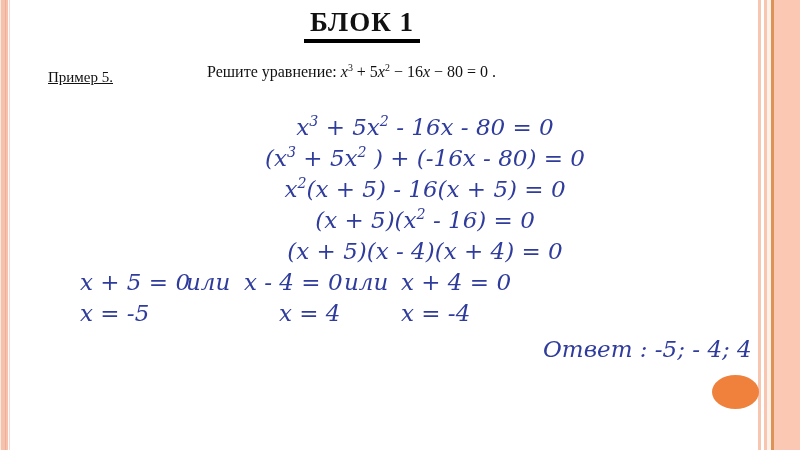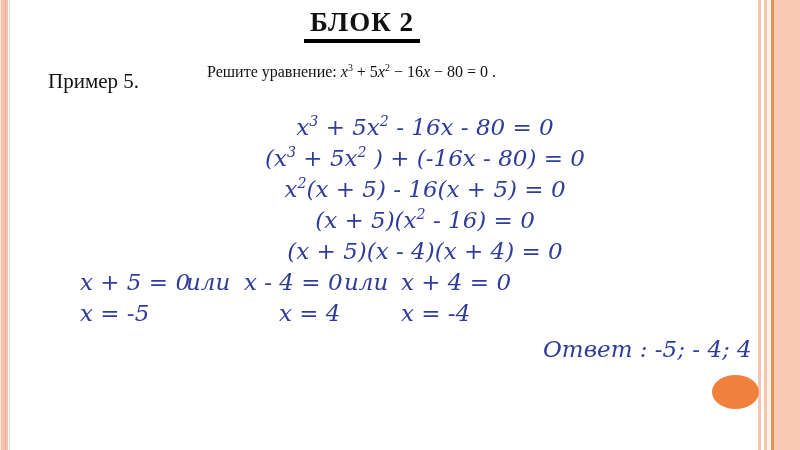--- a/index.html
+++ b/index.html
@@ -42,7 +42,7 @@
   <div class="border-right"></div>
 
   <div class="title-wrap">
-    <span class="title">БЛОК 2</span>
+    <span class="title">БЛОК 1</span>
   </div>
 
   <div class="example-label">Пример 5.</div>

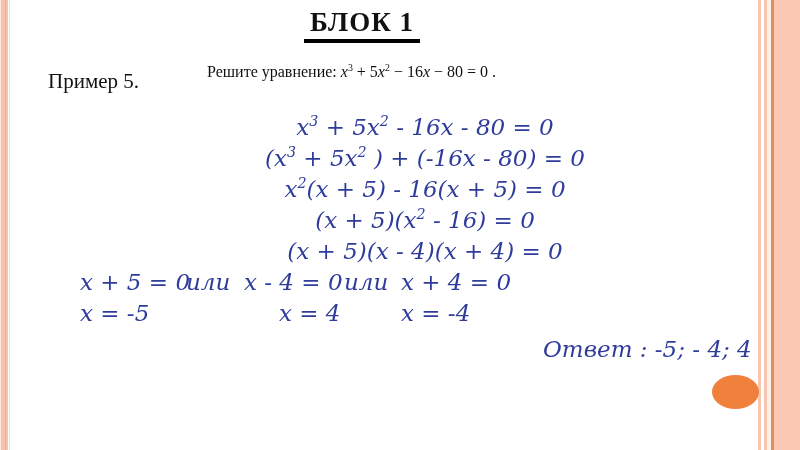--- a/index.html
+++ b/index.html
@@ -19,7 +19,7 @@
   .title{display:inline-block;font-size:27px;font-weight:bold;letter-spacing:1px;
          border-bottom:4px solid #000;padding:0 6px 1px 6px;}
   
-  .example-label{position:absolute;left:48px;top:69px;font-size:21px;}
+  .example-label{position:absolute;left:48px;top:69px;font-size:15px;text-decoration:underline;}
   .statement{position:absolute;left:207px;top:62px;font-size:16px;white-space:nowrap;}
   .statement sup{font-size:62%;}
   .it{font-style:italic;}

